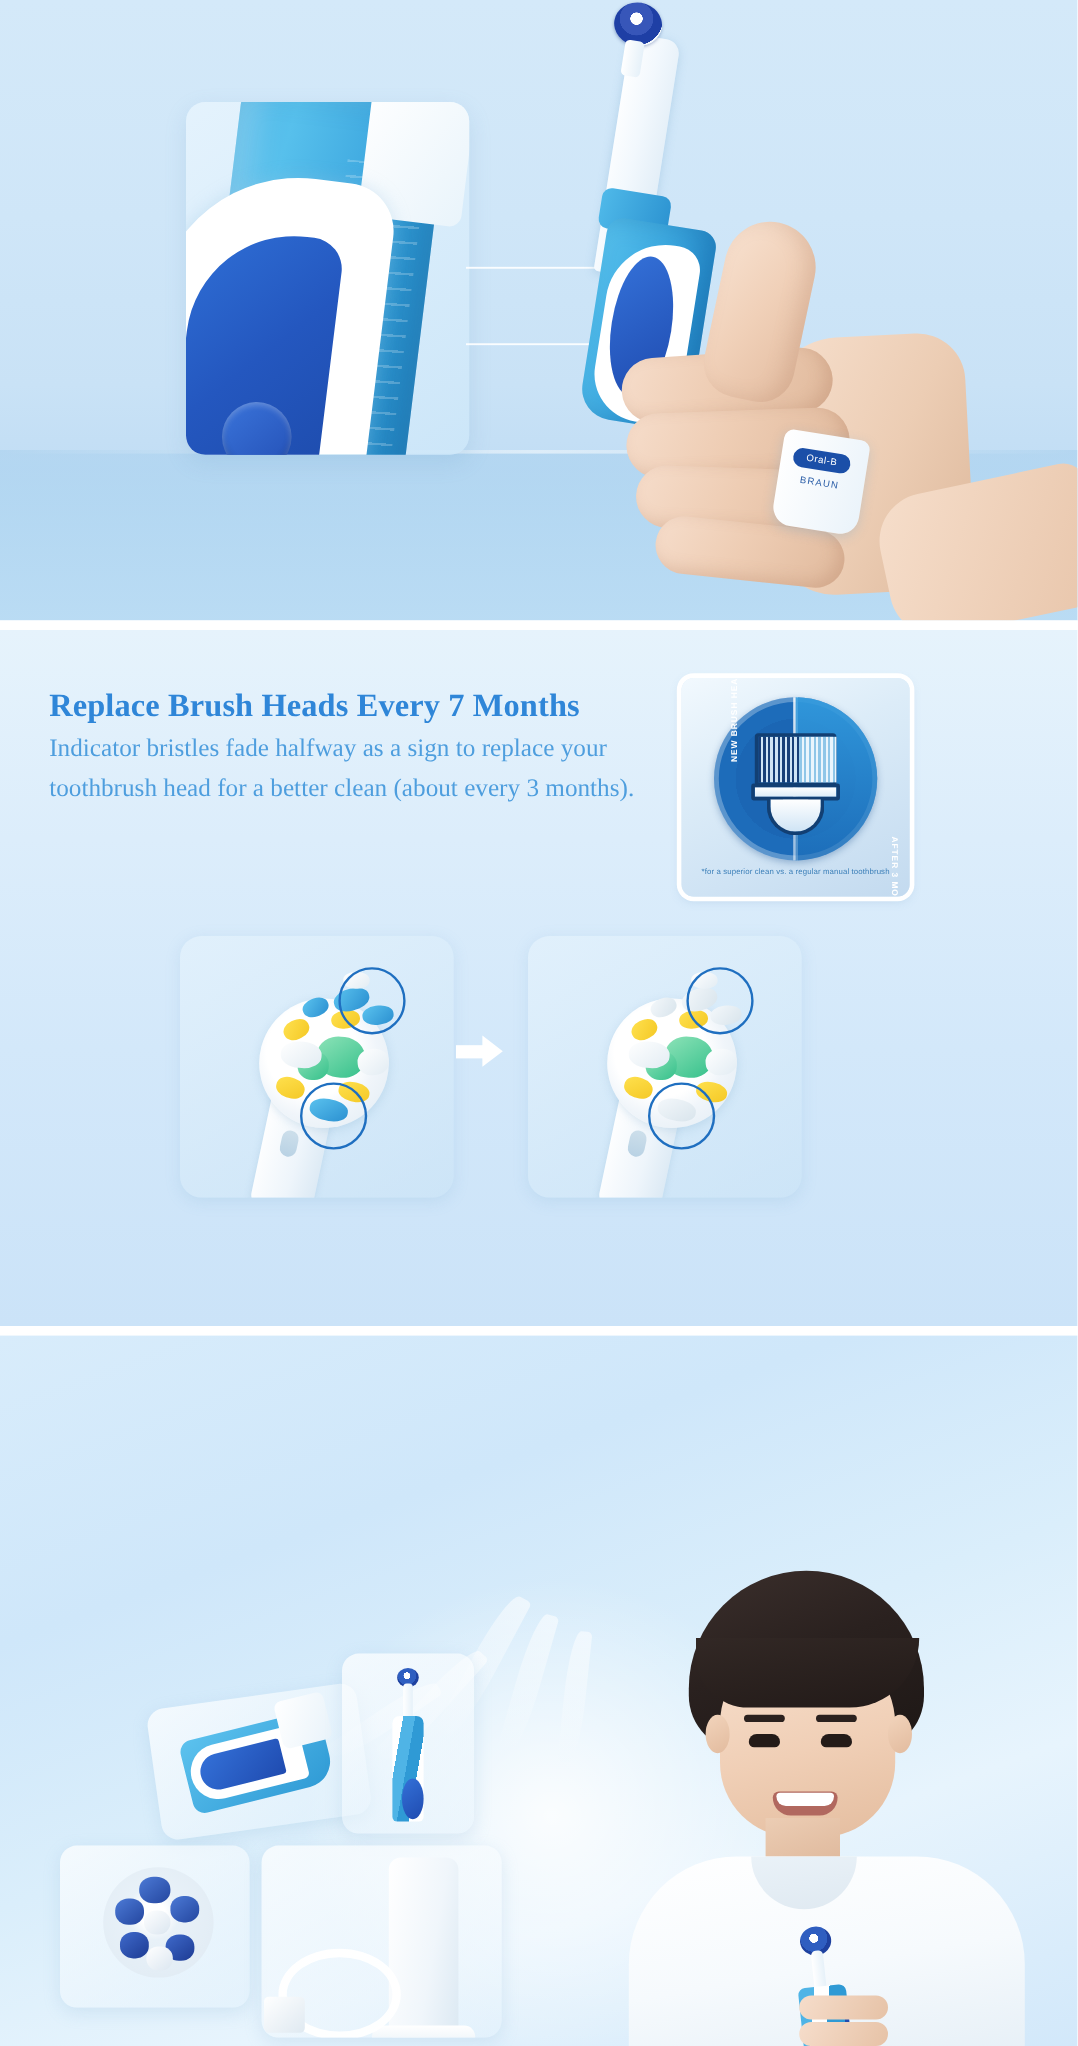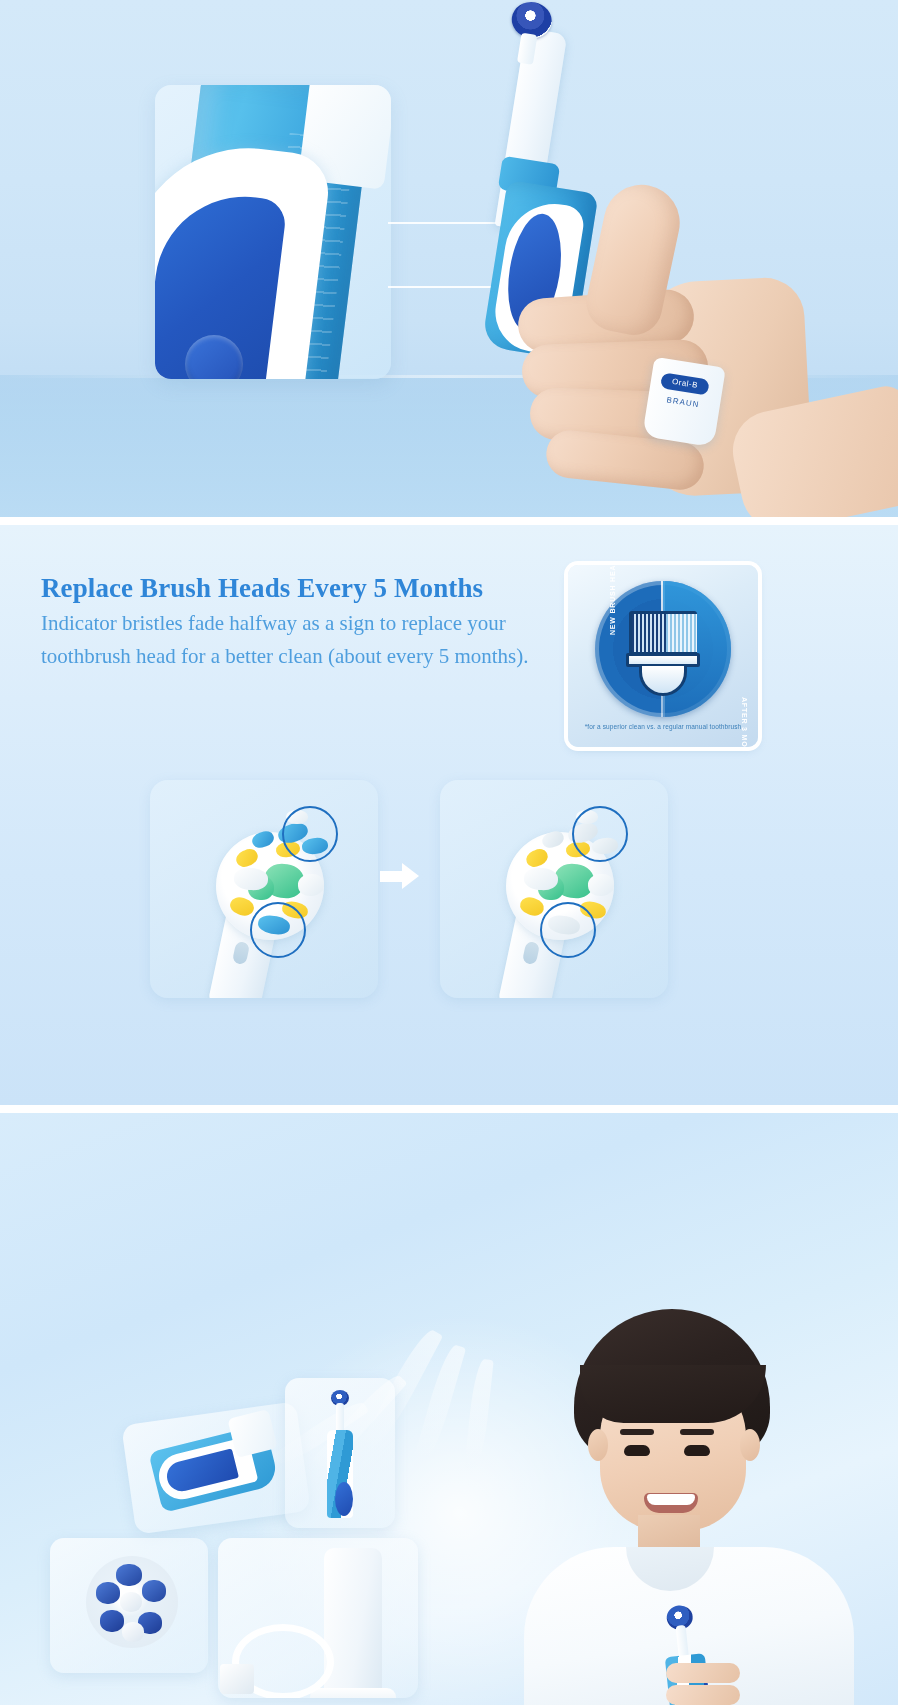--- a/index.html
+++ b/index.html
@@ -601,7 +601,7 @@
 
   <div class="panel-info">
 
-    <div class="info-heading">Replace Brush Heads Every 5 Months</div>
+    <div class="info-heading">Replace Brush Heads Every 7 Months</div>
     <div class="info-body">Indicator bristles fade halfway as a sign to replace your toothbrush head for a better clean (about every 5 months).</div>
 
     <div class="badge-card" style="left:568px; top:40px;">

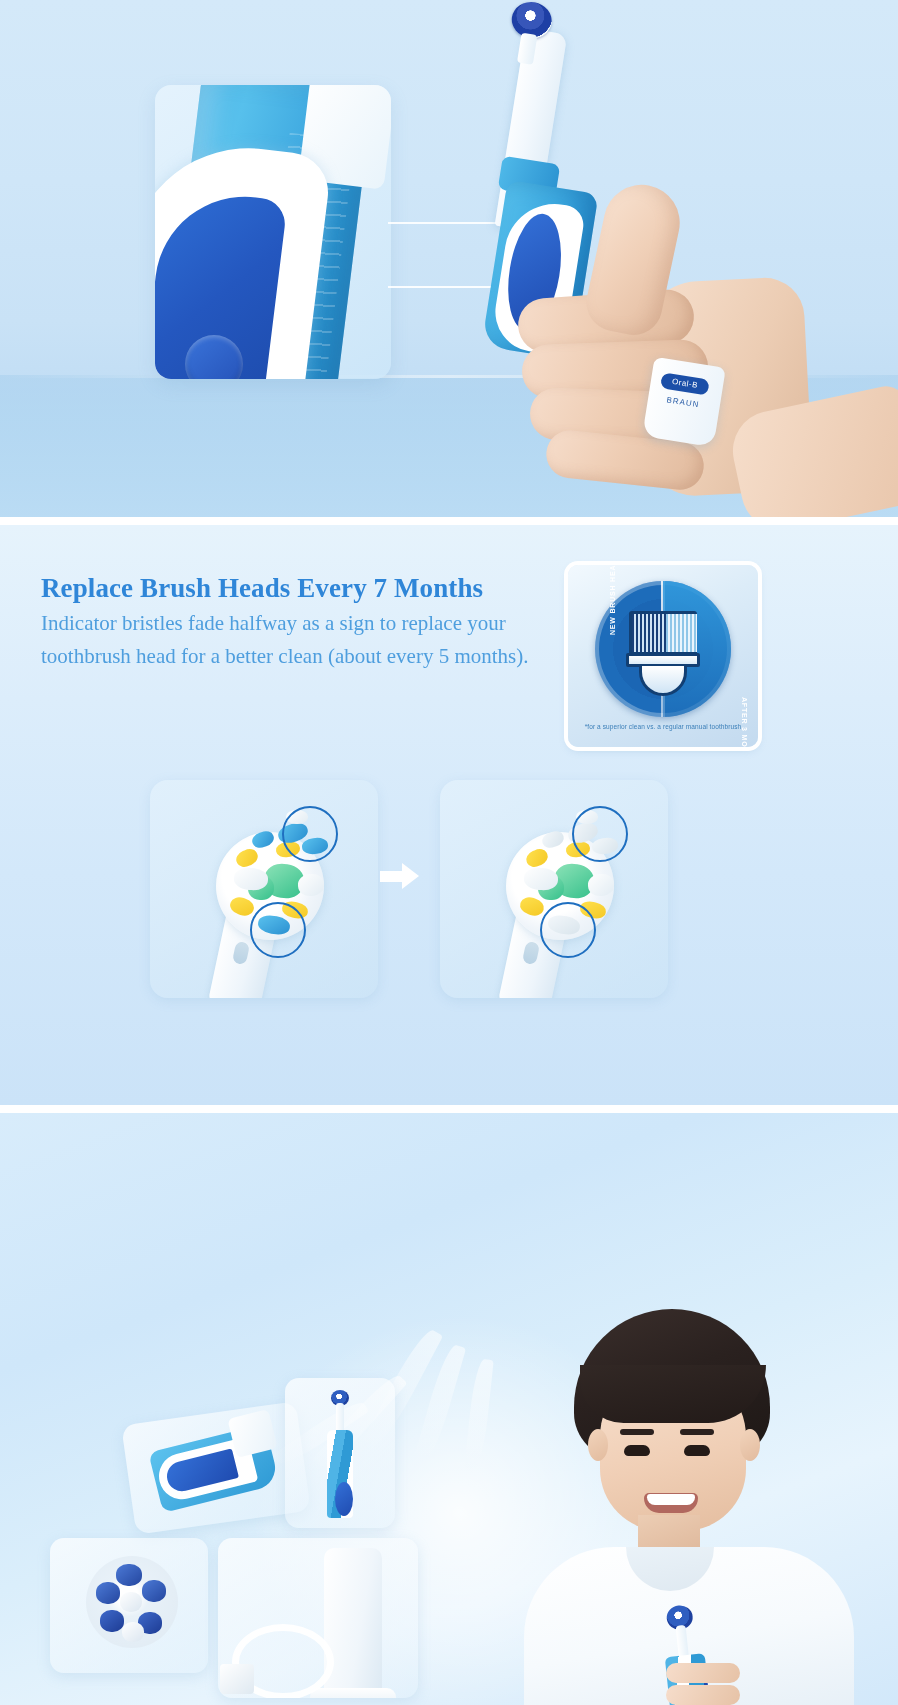--- a/index.html
+++ b/index.html
@@ -602,7 +602,7 @@
   <div class="panel-info">
 
     <div class="info-heading">Replace Brush Heads Every 7 Months</div>
-    <div class="info-body">Indicator bristles fade halfway as a sign to replace your toothbrush head for a better clean (about every 5 months).</div>
+    <div class="info-body">Indicator bristles fade halfway as a sign to replace your toothbrush head for a better clean (about every 3 months).</div>
 
     <div class="badge-card" style="left:568px; top:40px;">
       <div class="badge-disc">

